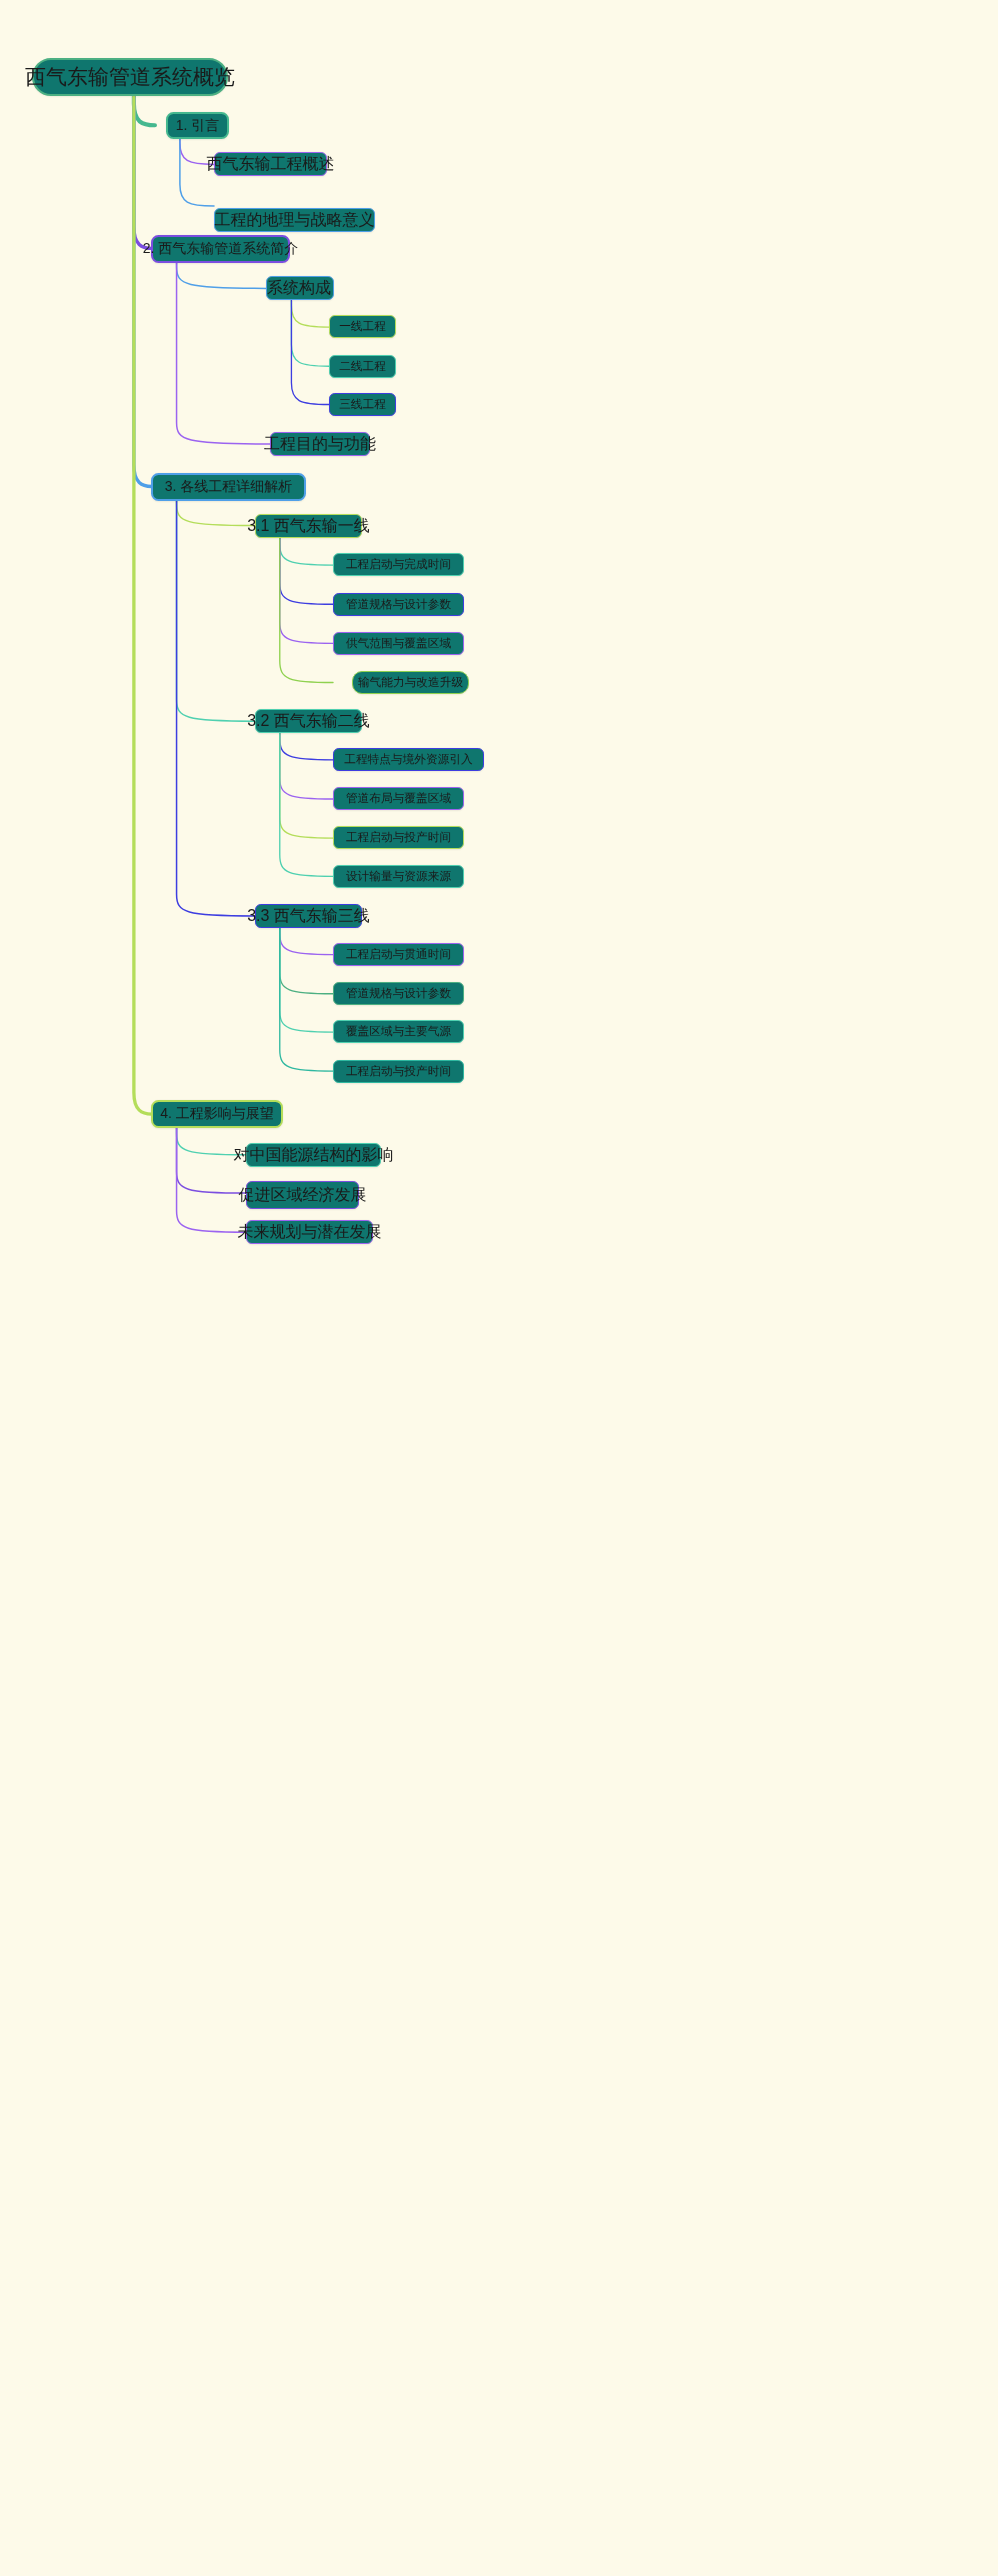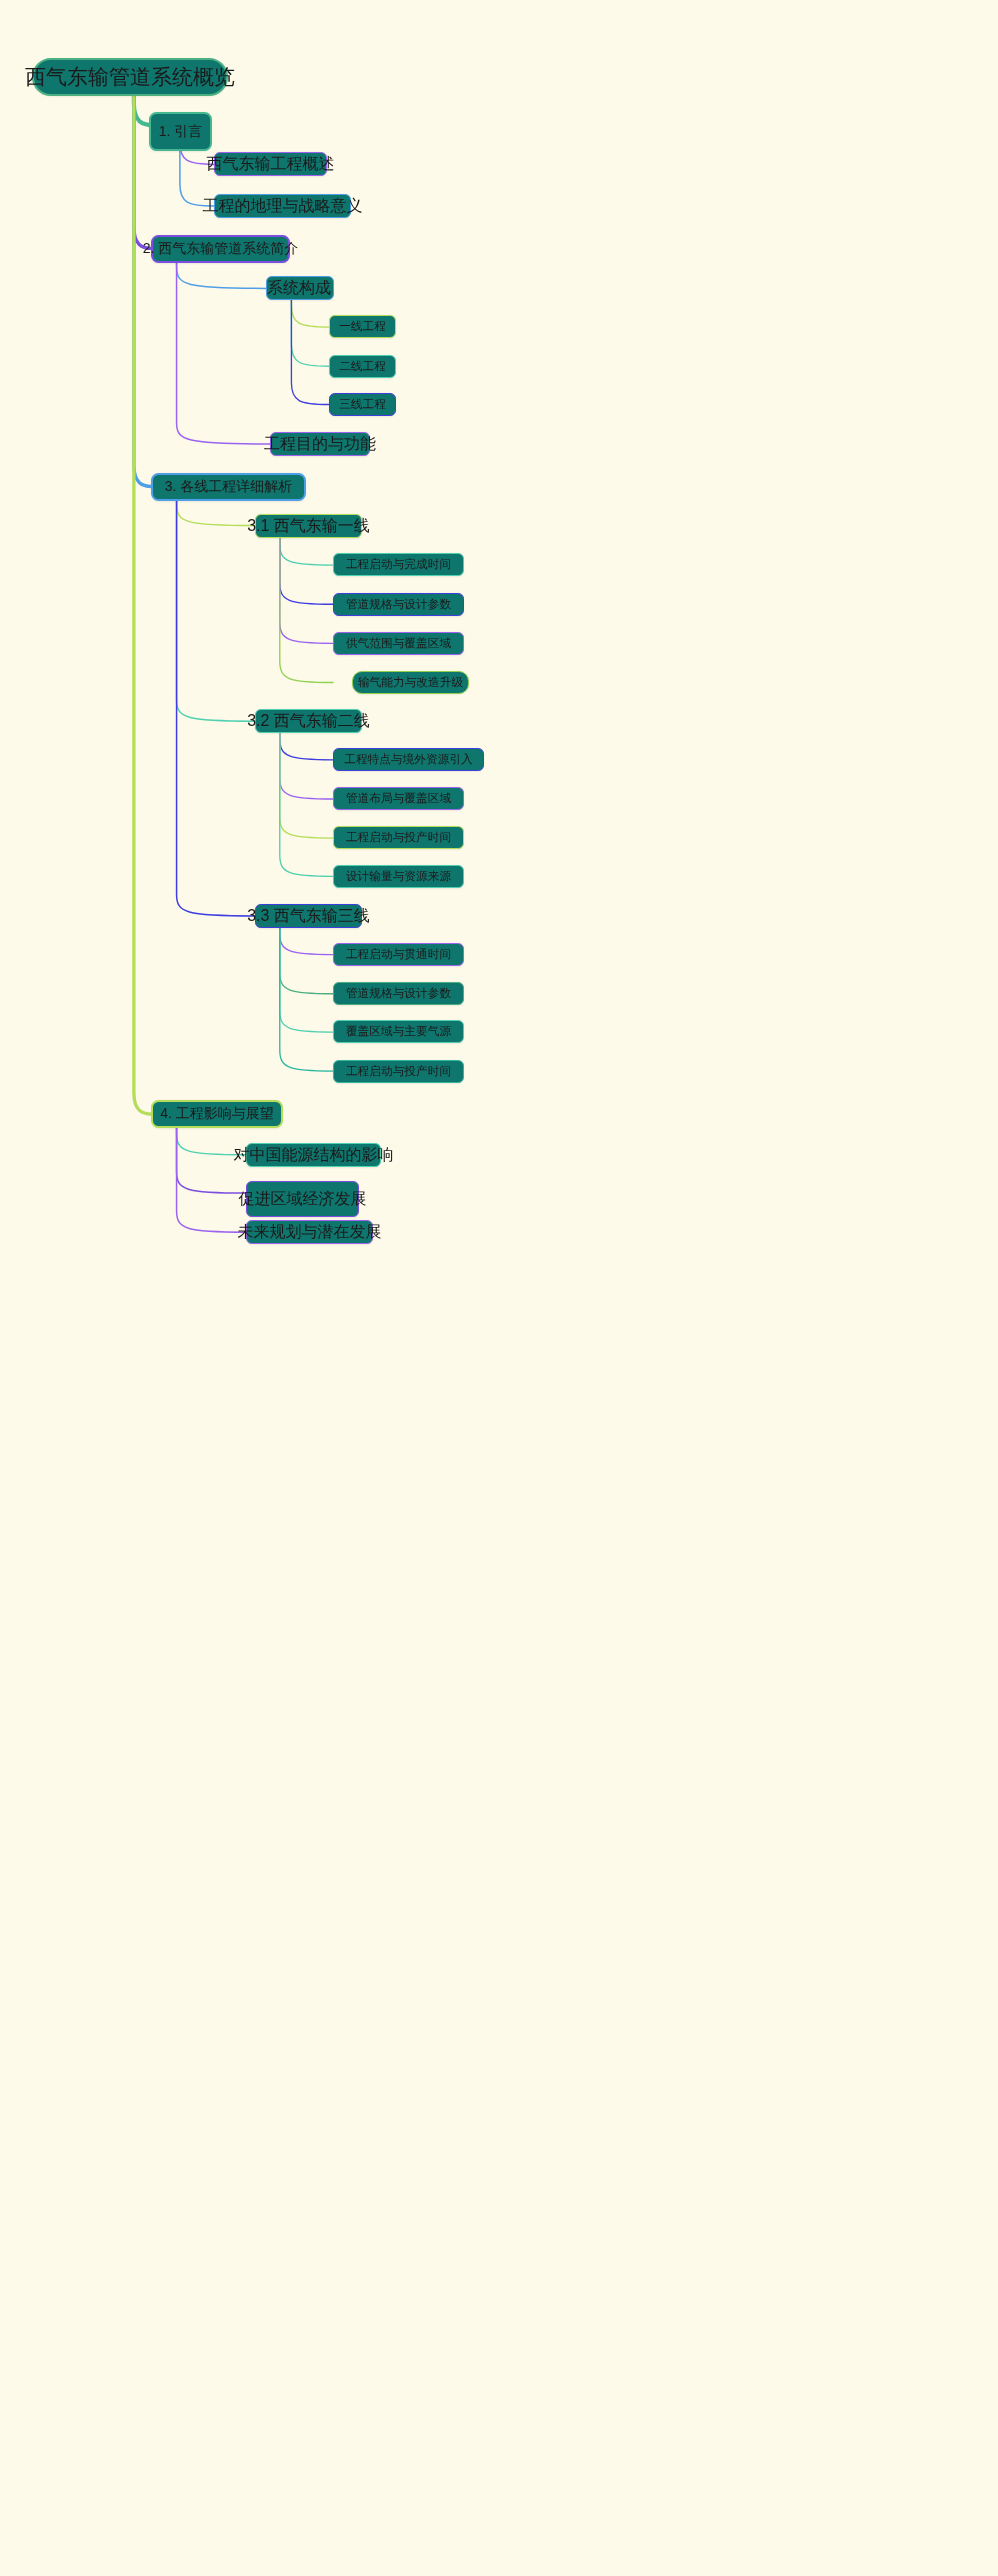--- a/index.html
+++ b/index.html
@@ -90,7 +90,7 @@
       <div class="node root" style="left: 32px; top: 58px; width: 196px; height: 38px; border-color: rgb(76, 175, 130);">
         <span>西气东输管道系统概览</span>
       </div>
-      <div class="node lvl1" style="left: 149px; top: 112px; width: 63px; height: 39px; border-color: rgb(69, 184, 143);">
+      <div class="node lvl1" style="left: 166px; top: 112px; width: 63px; height: 27px; border-color: rgb(69, 184, 143);">
         <span>1. 引言</span>
       </div>
       <div class="node lvl2" style="left: 214px; top: 152px; width: 113px; height: 24px; border-color: rgb(155, 99, 240);">

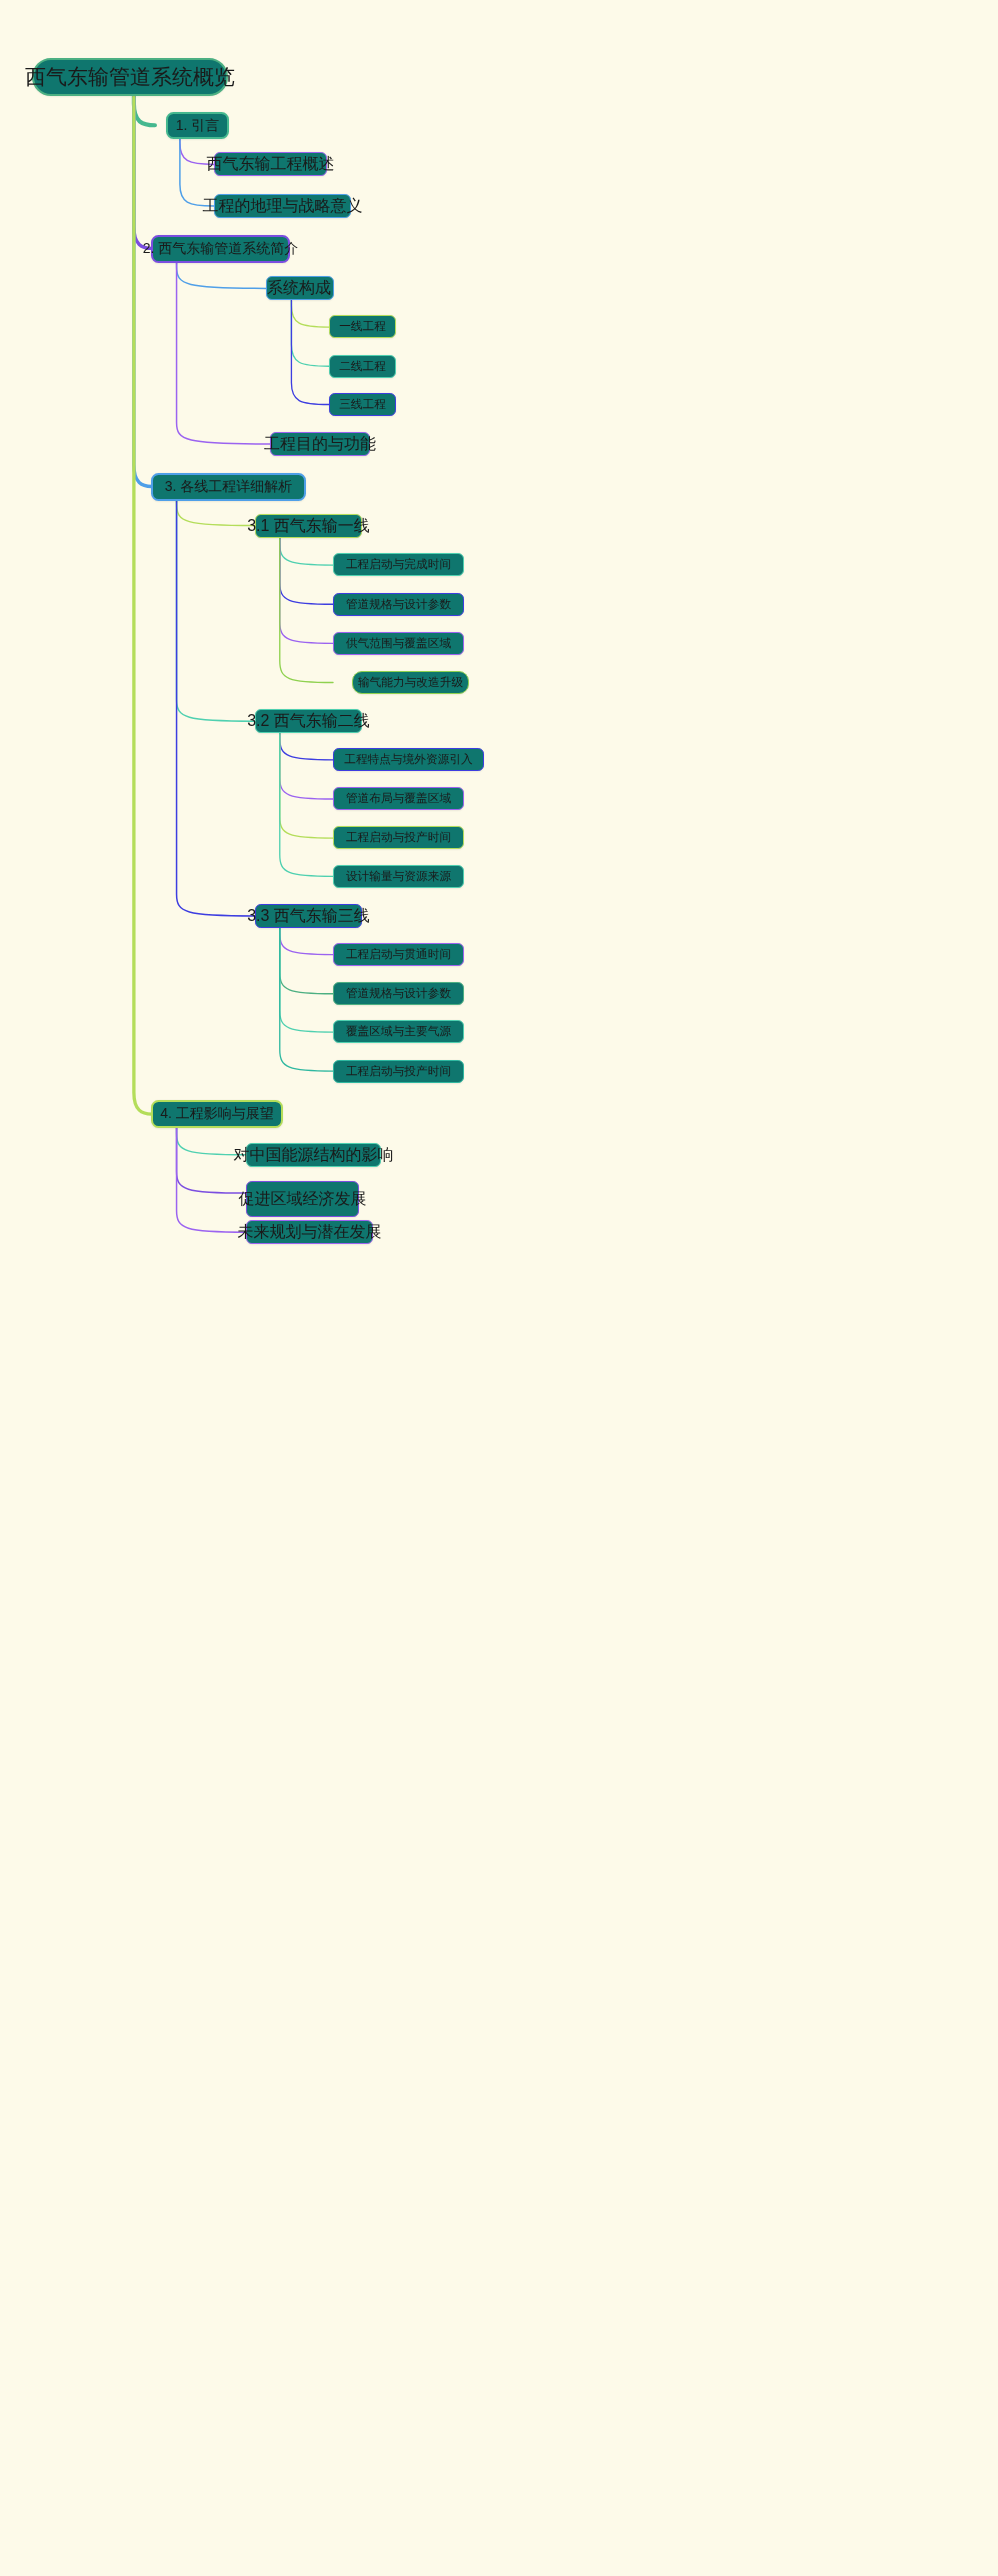--- a/index.html
+++ b/index.html
@@ -96,7 +96,7 @@
       <div class="node lvl2" style="left: 214px; top: 152px; width: 113px; height: 24px; border-color: rgb(155, 99, 240);">
         <span>西气东输工程概述</span>
       </div>
-      <div class="node lvl2" style="left: 214px; top: 194px; width: 137px; height: 24px; border-color: rgb(79, 159, 232); font-family: Liberation Serif, serif;">
+      <div class="node lvl2" style="left: 214px; top: 208px; width: 161px; height: 24px; border-color: rgb(79, 159, 232); font-family: Liberation Serif, serif;">
         <span>工程的地理与战略意义</span>
       </div>
       <div class="node lvl1" style="left: 151px; top: 235px; width: 139px; height: 27.5px; border-color: rgb(123, 78, 224);">

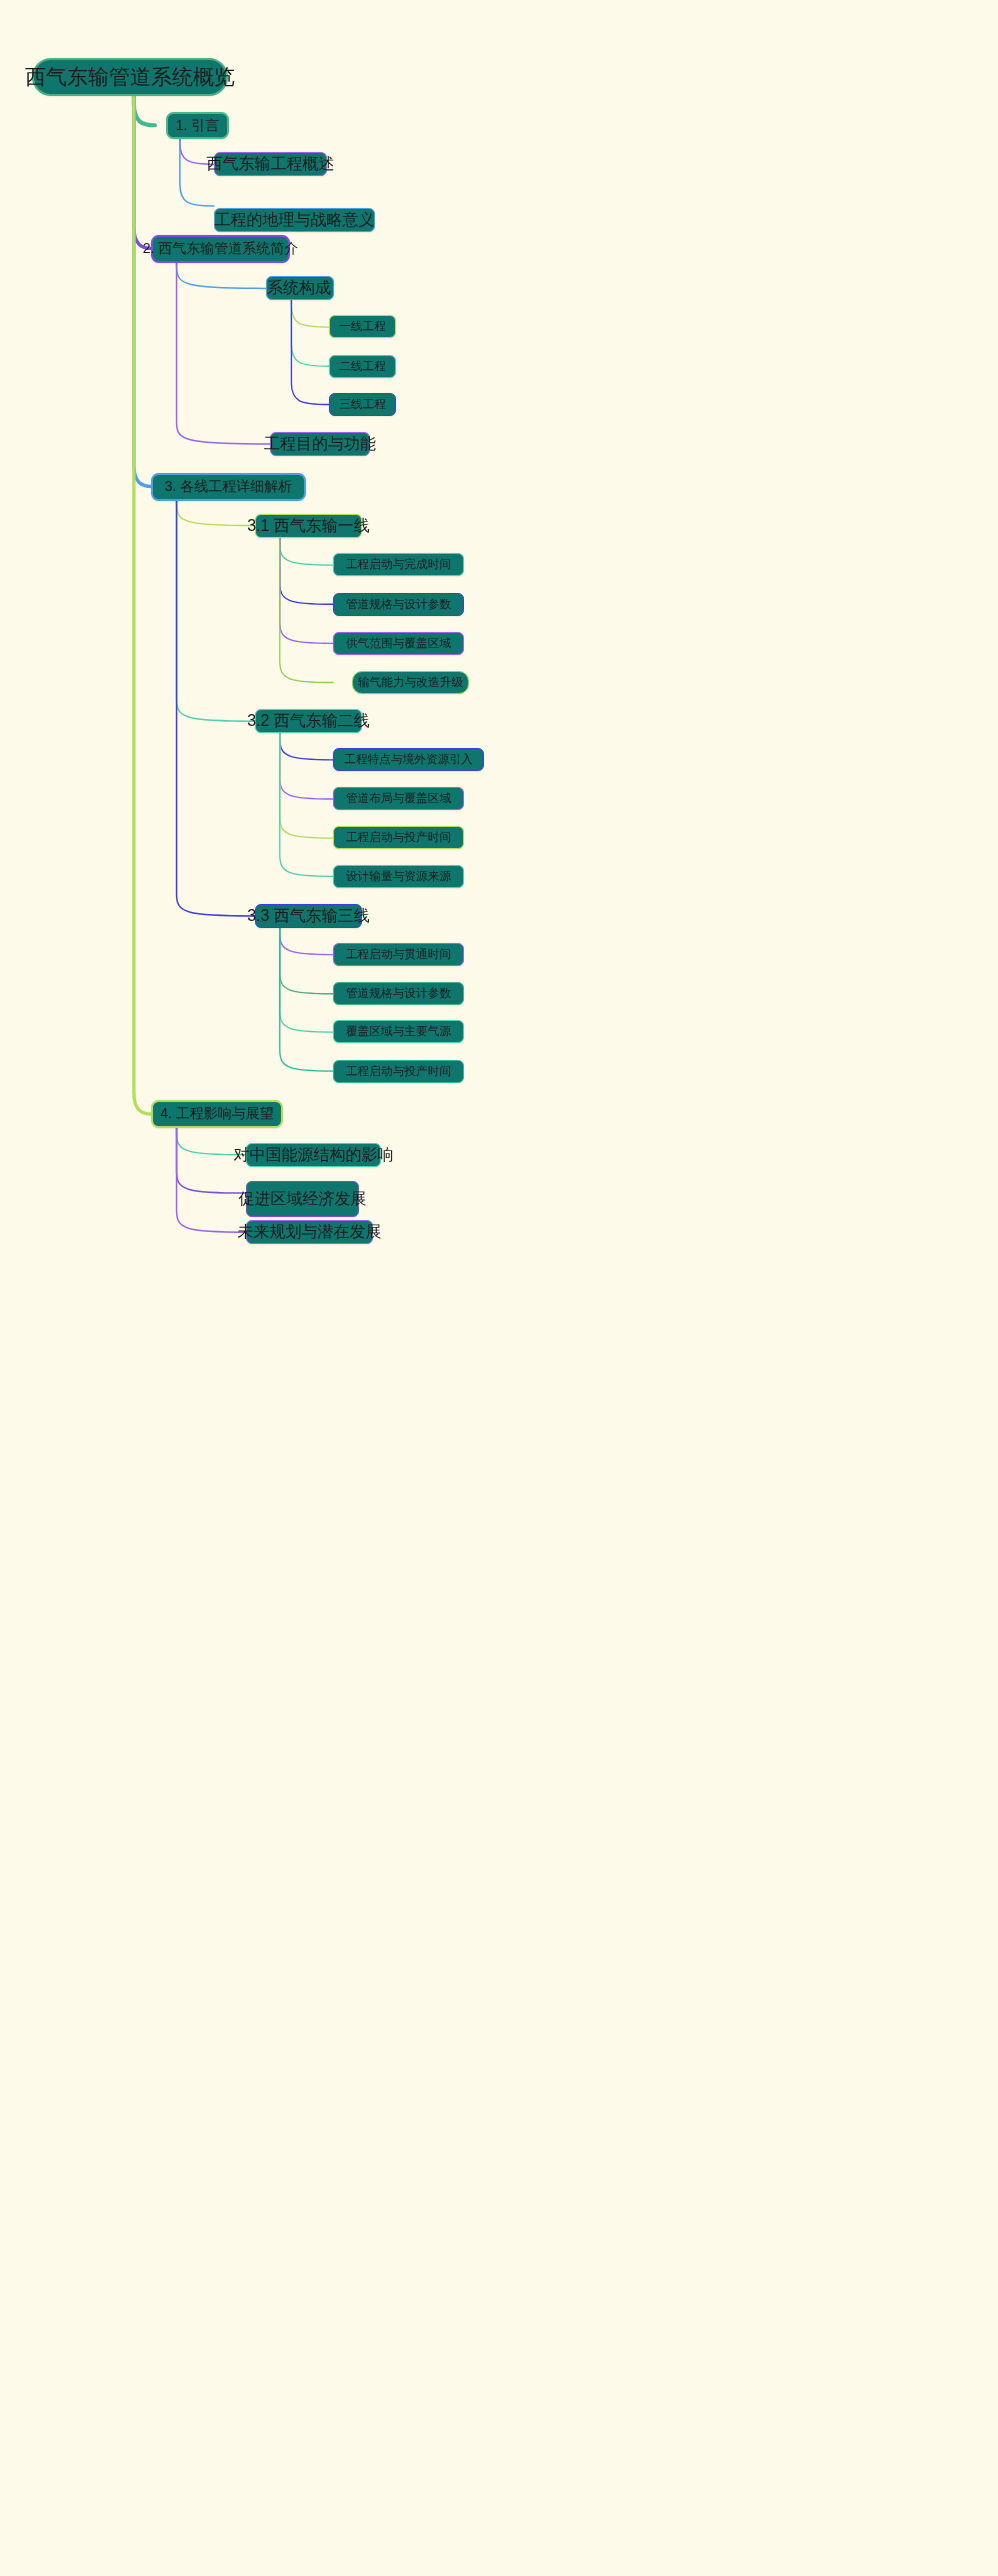--- a/index.html
+++ b/index.html
@@ -171,7 +171,7 @@
       <div class="node lvl2" style="left: 246px; top: 1143px; width: 135px; height: 24px; border-color: rgb(79, 208, 176);">
         <span>对中国能源结构的影响</span>
       </div>
-      <div class="node lvl2" style="left: 246px; top: 1181px; width: 113px; height: 36px; border-color: rgb(123, 78, 224);">
+      <div class="node lvl2" style="left: 246px; top: 1181px; width: 113px; height: 28px; border-color: rgb(123, 78, 224);">
         <span>促进区域经济发展</span>
       </div>
       <div class="node lvl2" style="left: 246px; top: 1220px; width: 127px; height: 24px; border-color: rgb(155, 99, 240);">

